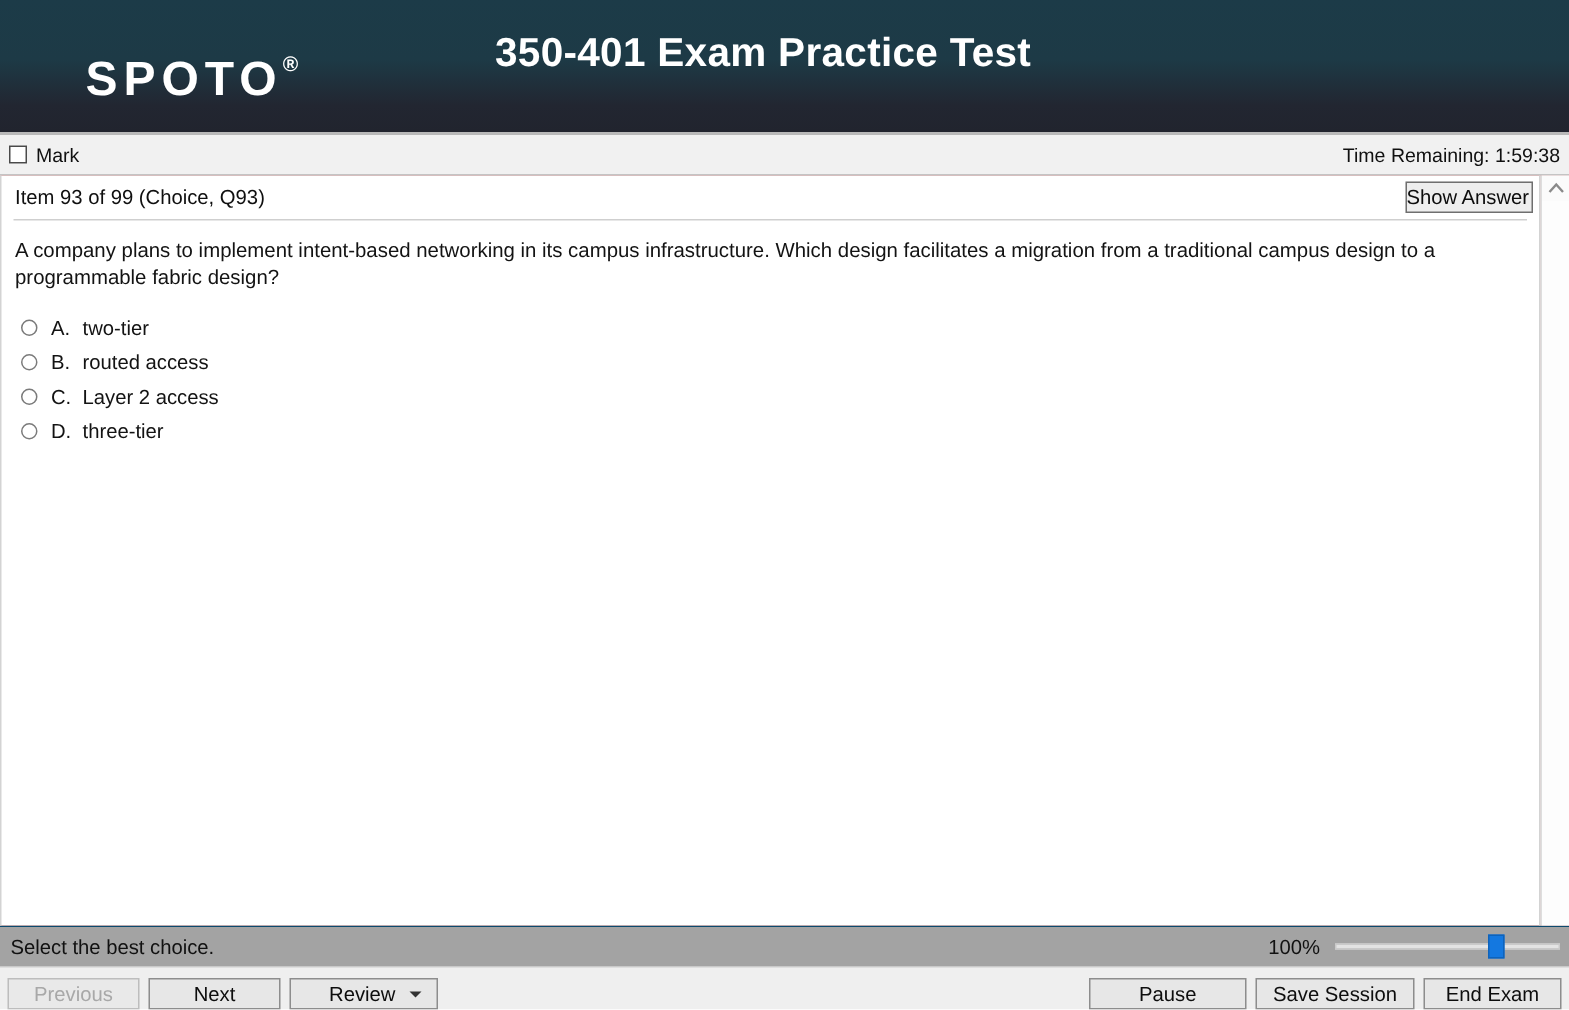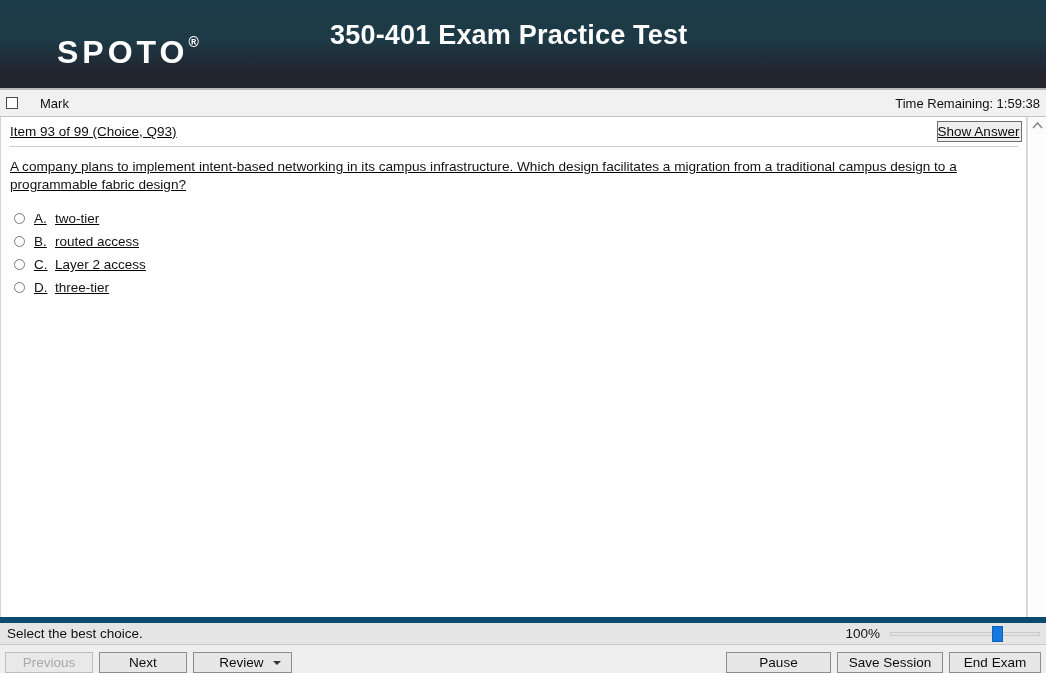--- a/index.html
+++ b/index.html
@@ -80,7 +80,7 @@
   .mark-group {
     display: flex;
     align-items: center;
-    gap: 22px;
+    gap: 6px;
     cursor: default;
   }
   .checkbox {

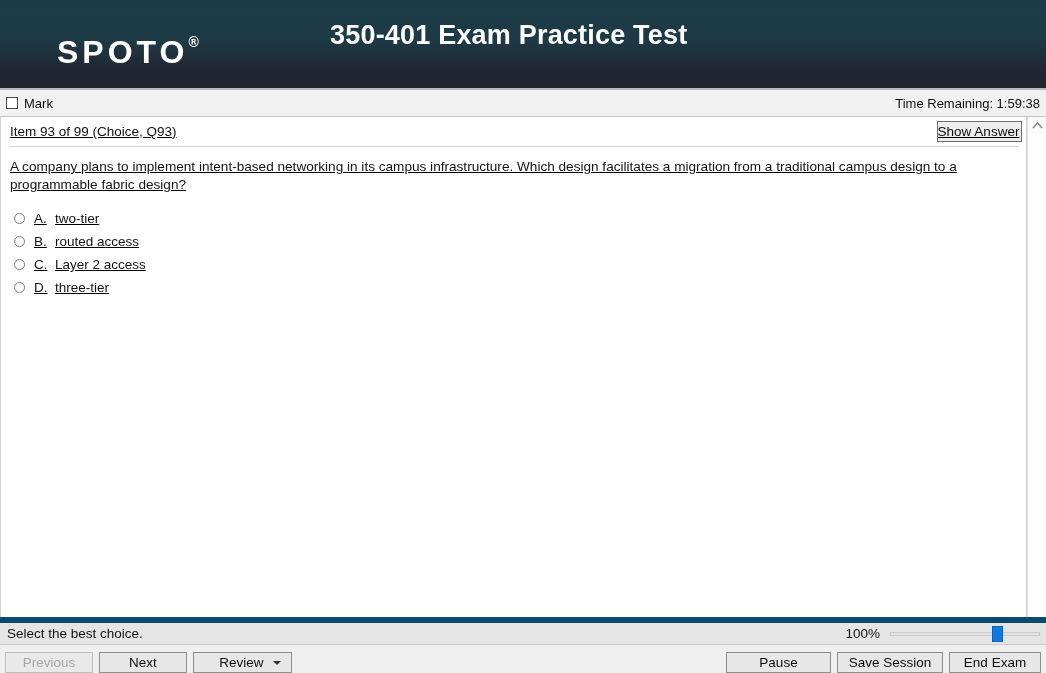--- a/index.html
+++ b/index.html
@@ -102,7 +102,6 @@
     min-height: 0;
     background: #7f1d1d;
     position: relative;
-    text-decoration: underline;
   }
   .panel-inner {
     flex: 1 1 auto;

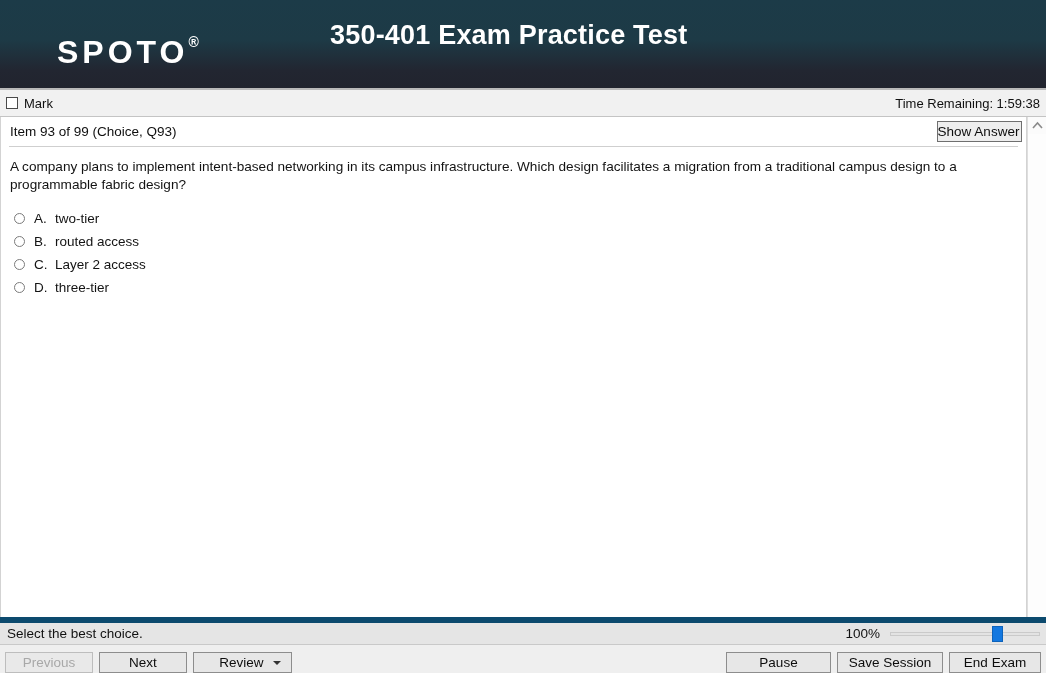--- a/index.html
+++ b/index.html
@@ -221,8 +221,8 @@
   .statusbar {
     flex: 0 0 28px;
     height: 28px;
-    background: #e5e5e5;
-    border-top: 6px solid #0c4a6e;
+    background: #a3a3a3;
+    border-top: 1px solid #0c4a6e;
     border-bottom: 1px solid #c9c9c9;
     display: flex;
     align-items: center;

